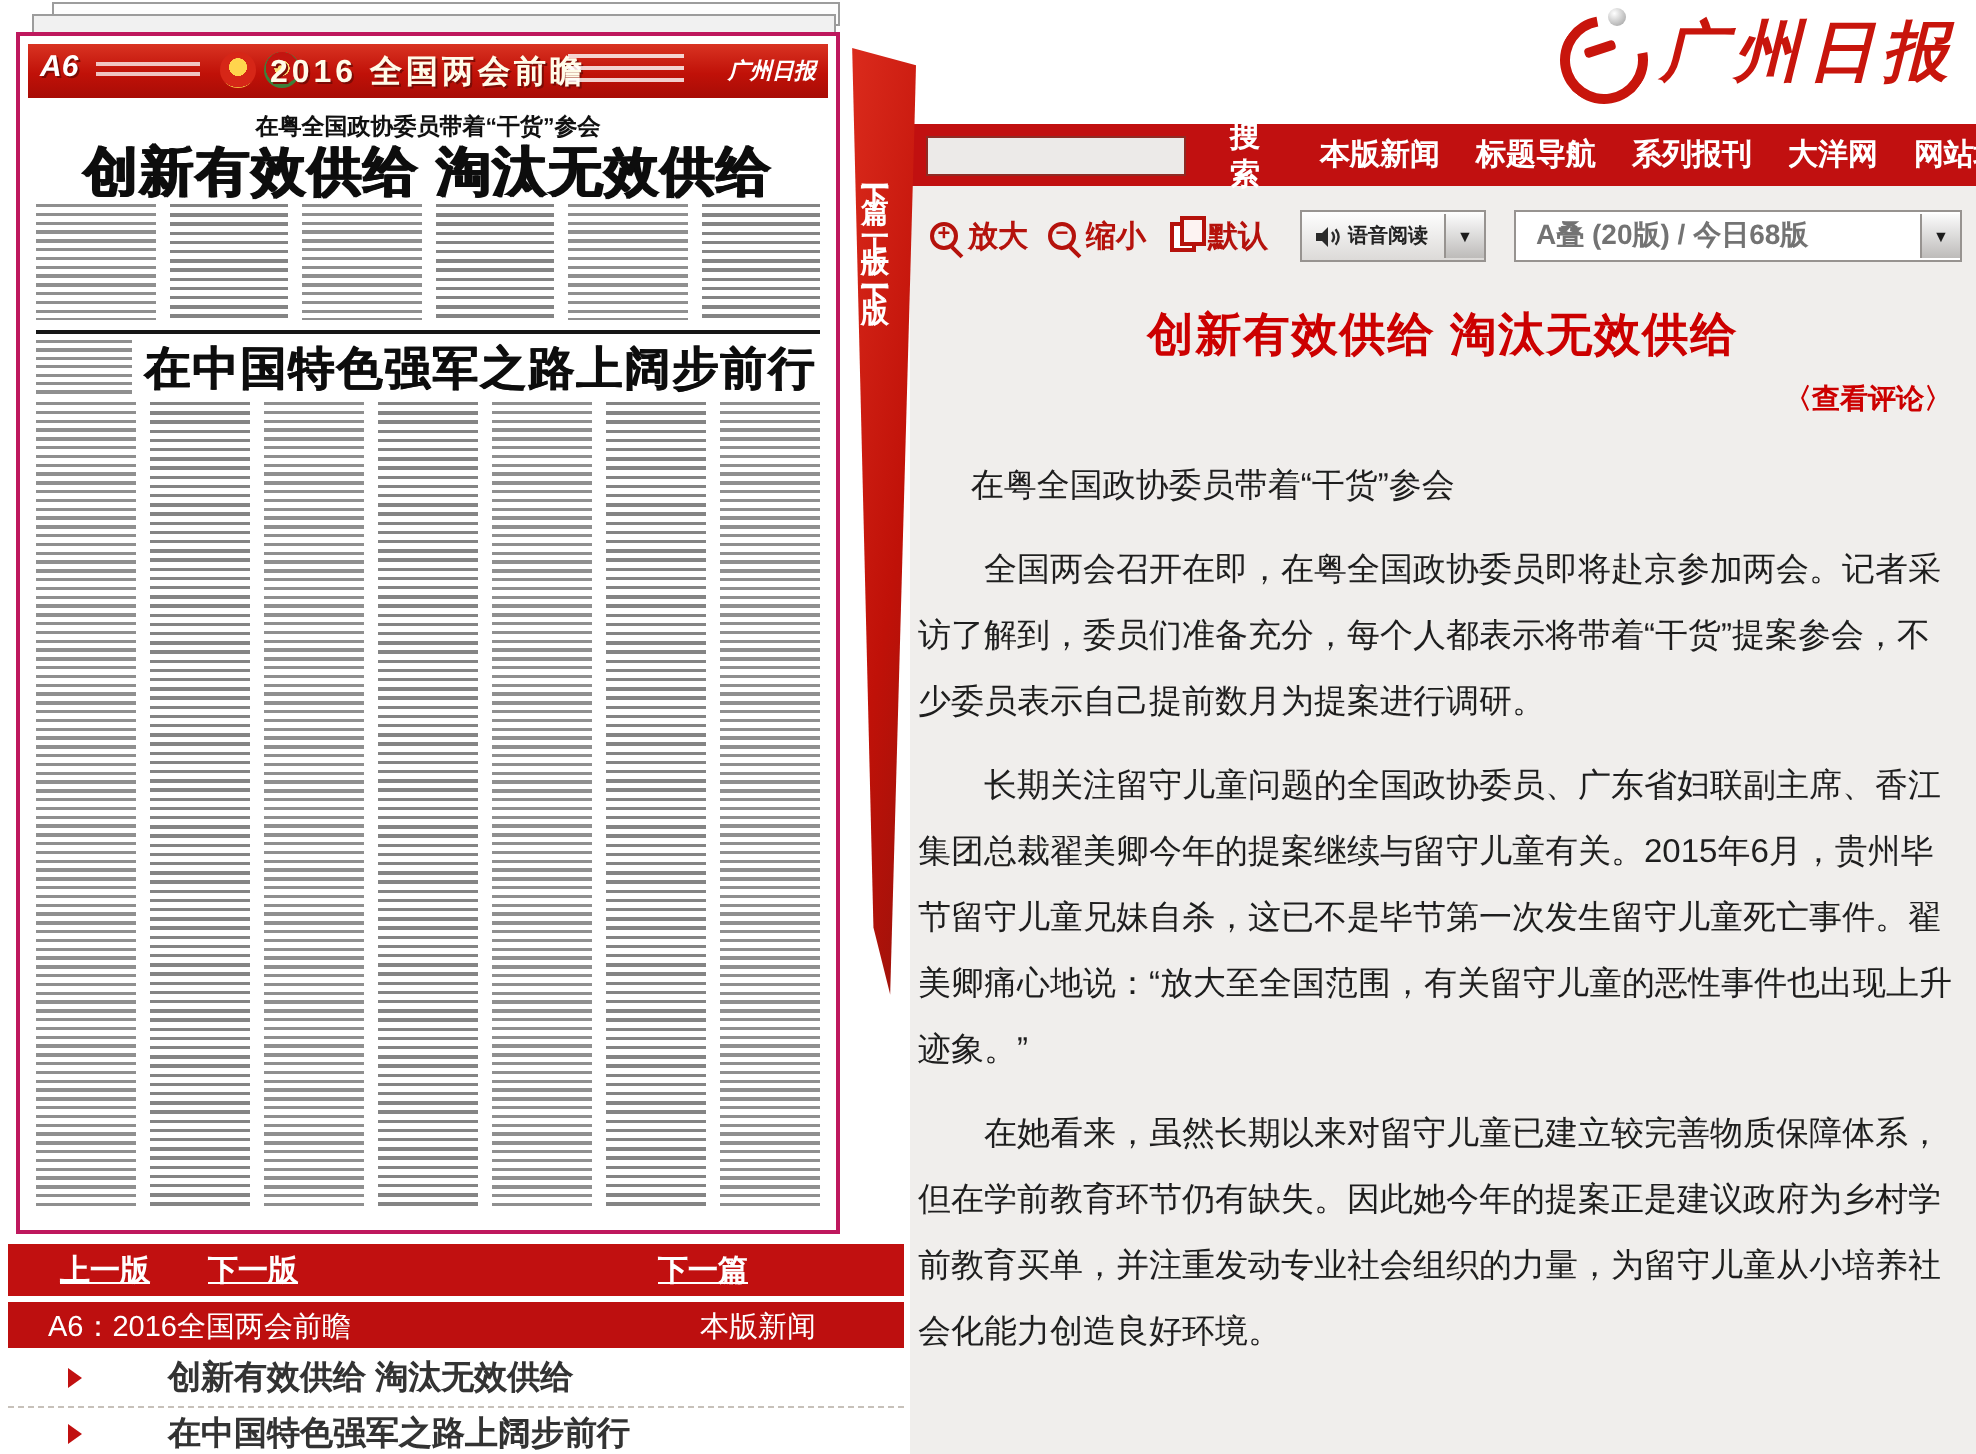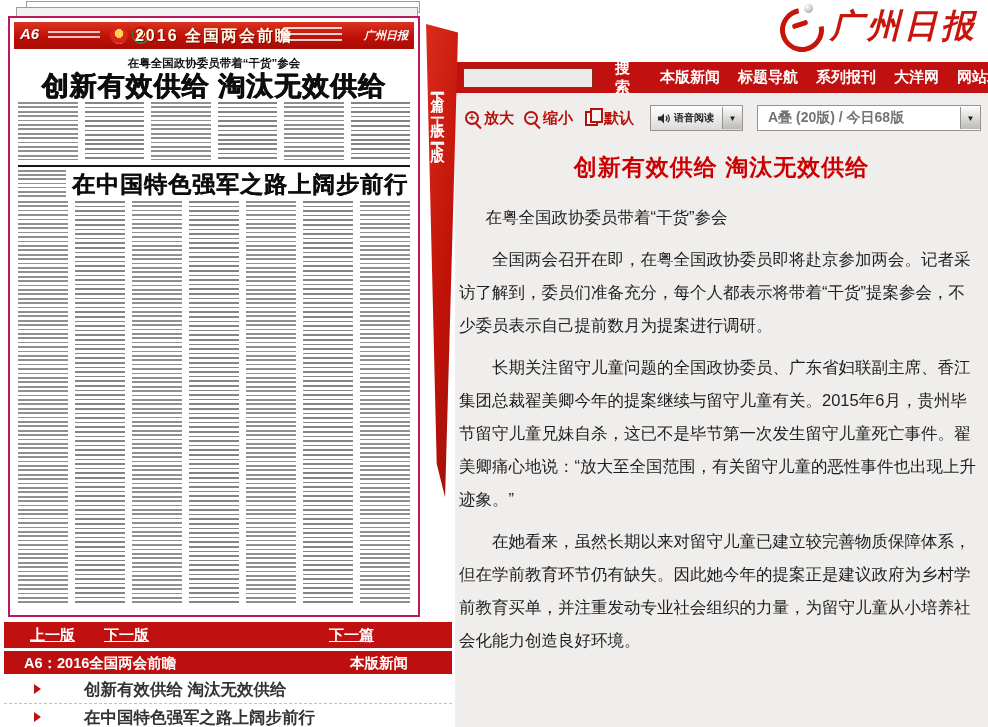--- a/index.html
+++ b/index.html
@@ -251,6 +251,7 @@
 
   <div class="article">
     <div class="atitle">创新有效供给 淘汰无效供给</div>
+    <div class="comments">〈查看评论〉</div>
     <div class="body-text">
       <p class="ind1">在粤全国政协委员带着“干货”参会</p>
       <p class="ind2">全国两会召开在即，在粤全国政协委员即将赴京参加两会。记者采访了解到，委员们准备充分，每个人都表示将带着“干货”提案参会，不少委员表示自己提前数月为提案进行调研。</p>

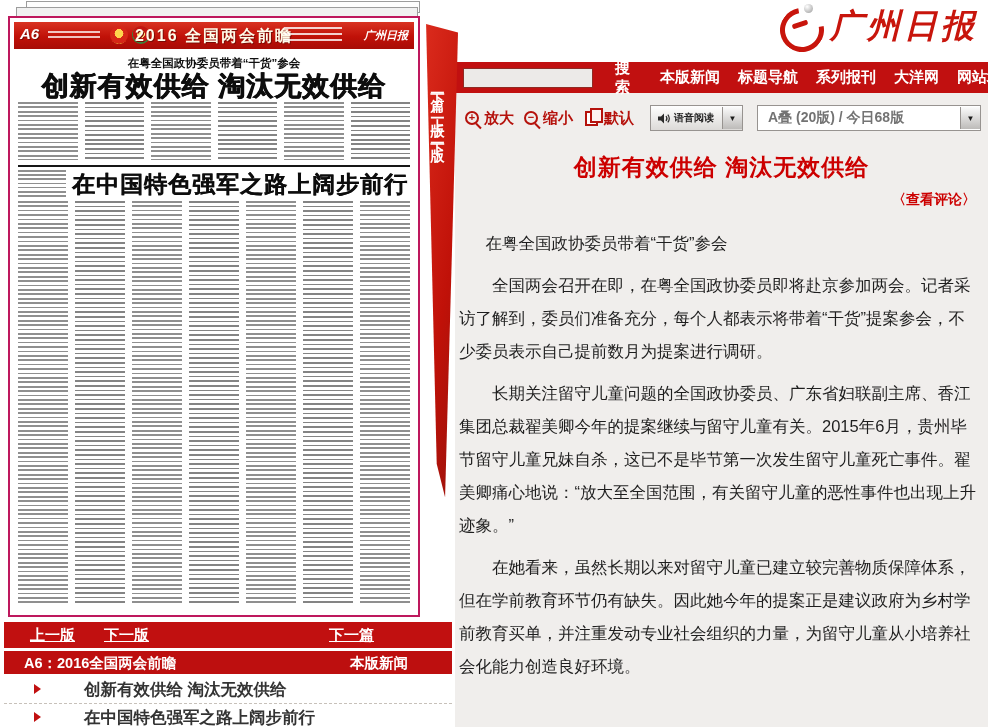--- a/index.html
+++ b/index.html
@@ -58,7 +58,7 @@
   .bar1 a{color:#fff;text-decoration:underline;cursor:pointer;position:absolute;top:4px;}
   .bar1 .l1{left:26px;} .bar1 .l2{left:100px;} .bar1 .l3{right:78px;}
   .bar2{position:absolute;left:4px;top:651px;width:448px;height:23px;background:#bd0f0f;
-      color:#fff;font-weight:700;font-size:14.5px;}
+      color:#fff;font-weight:400;font-size:14.5px;}
   .bar2 .sec{position:absolute;left:20px;top:3px;}
   .bar2 .cur{position:absolute;right:44px;top:3px;}
   .alist{position:absolute;left:4px;top:676px;width:448px;}

